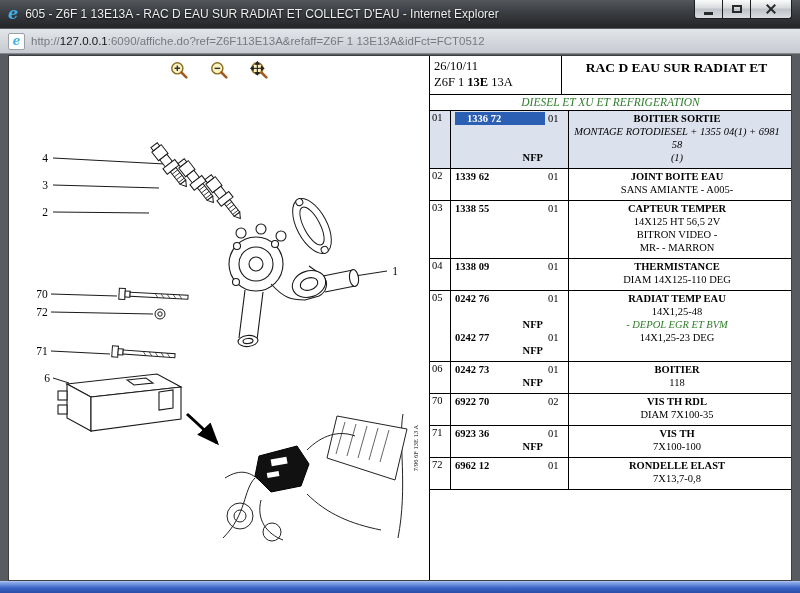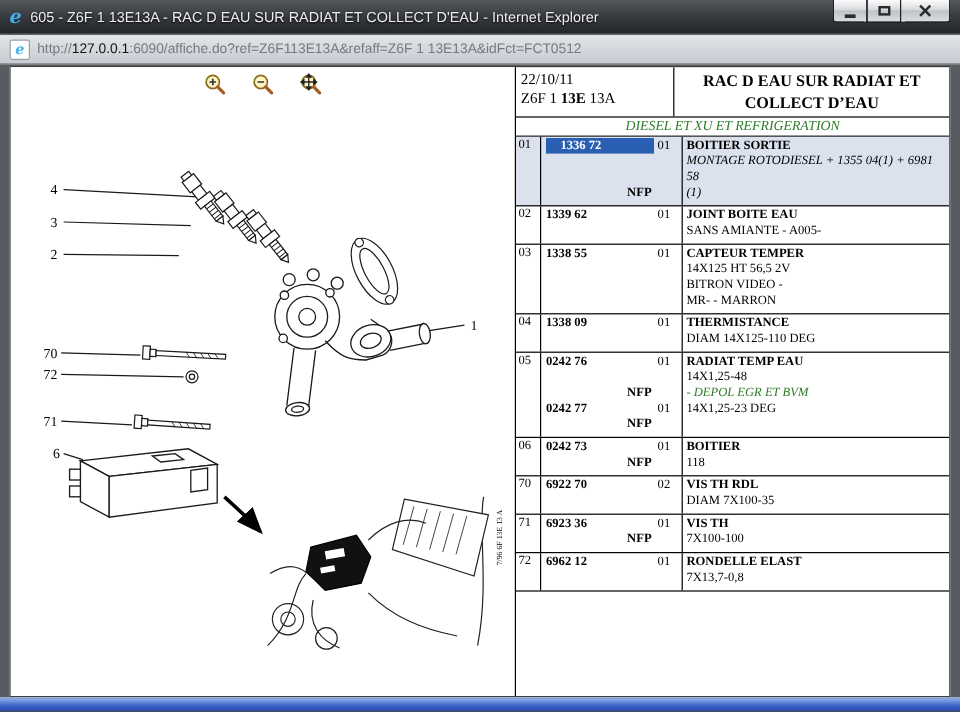--- a/index.html
+++ b/index.html
@@ -272,7 +272,7 @@
     <div class="parts-panel">
       <div class="parts-header">
         <div class="header-left">
-          <div>22/10/11</div>
+          <div>26/10/11</div>
           <div><span>Z6F 1 </span><b>13E</b><span> 13A</span></div>
         </div>
         <div class="header-title">

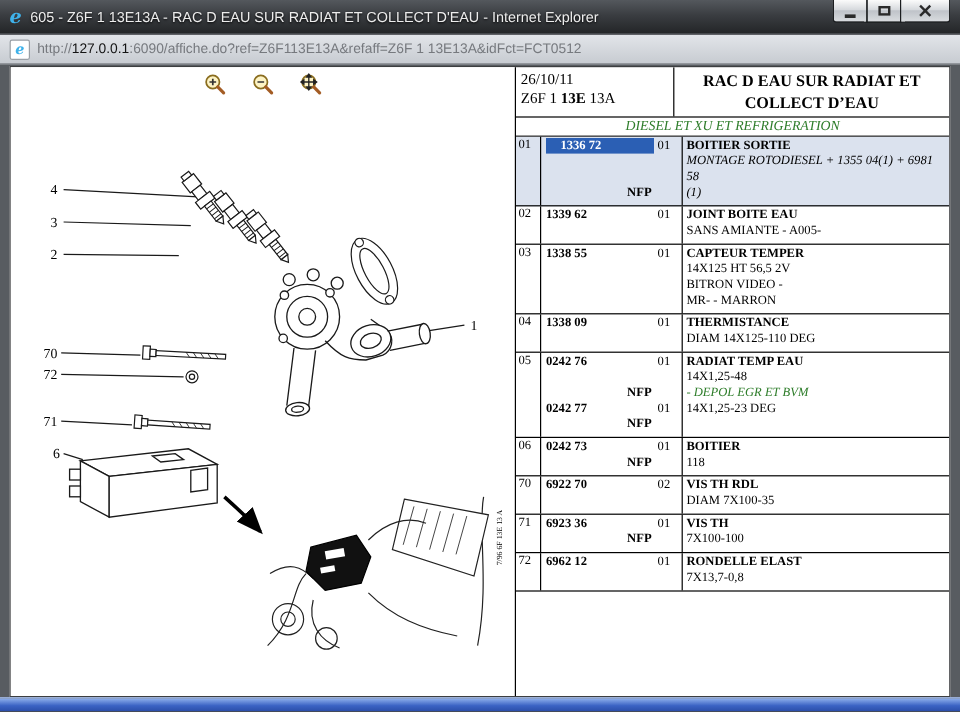--- a/index.html
+++ b/index.html
@@ -277,7 +277,6 @@
         </div>
         <div class="header-title">
           <div>RAC D EAU SUR RADIAT ET</div>
-          <div>COLLECT D’EAU</div>
         </div>
       </div>
       <div class="subtitle">DIESEL ET XU ET REFRIGERATION</div>

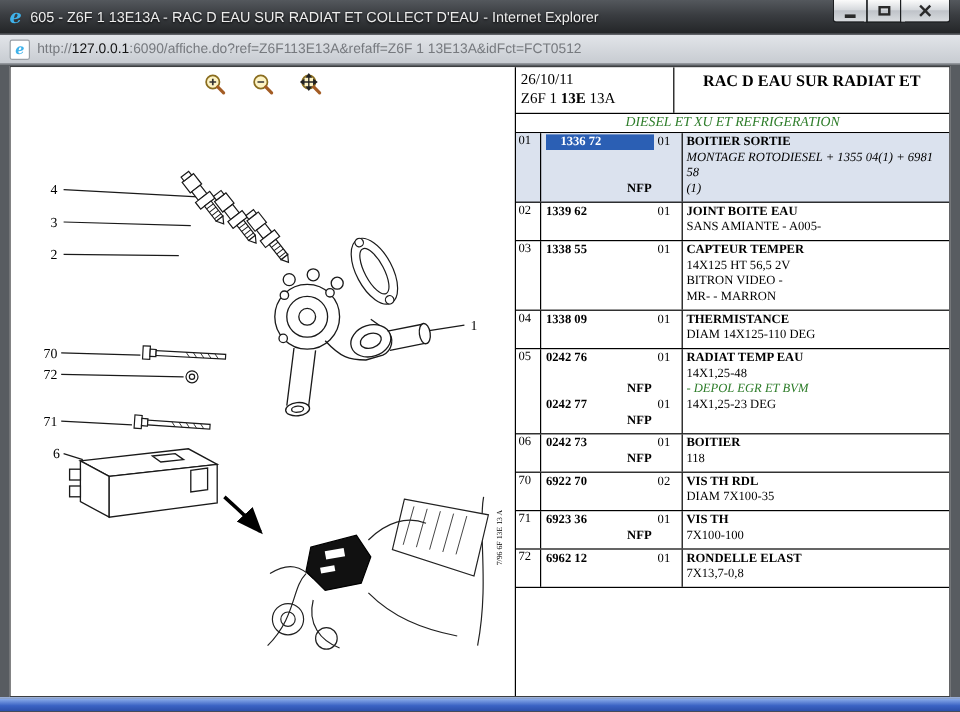--- a/index.html
+++ b/index.html
@@ -73,7 +73,7 @@
   .pnum.hl { flex:1; margin-right:3px; background:var(--highlight-bg,#2b5fb4); color:#fff; padding-left:12px; }
   .nfp { margin-left:auto; font-weight:bold; padding-right:5px; }
   .pqty { font-size:10.5px; }
-  .pdesc { padding:0 9px 0 4px; }
+  .pdesc { padding:0 9px 0 4px;text-align:center; }
   .pdesc.b { font-weight:bold; }
   .pdesc.i { font-style:italic; }
   .pdesc.gi { font-style:italic; color:var(--green-text,#2e7d2a); }

